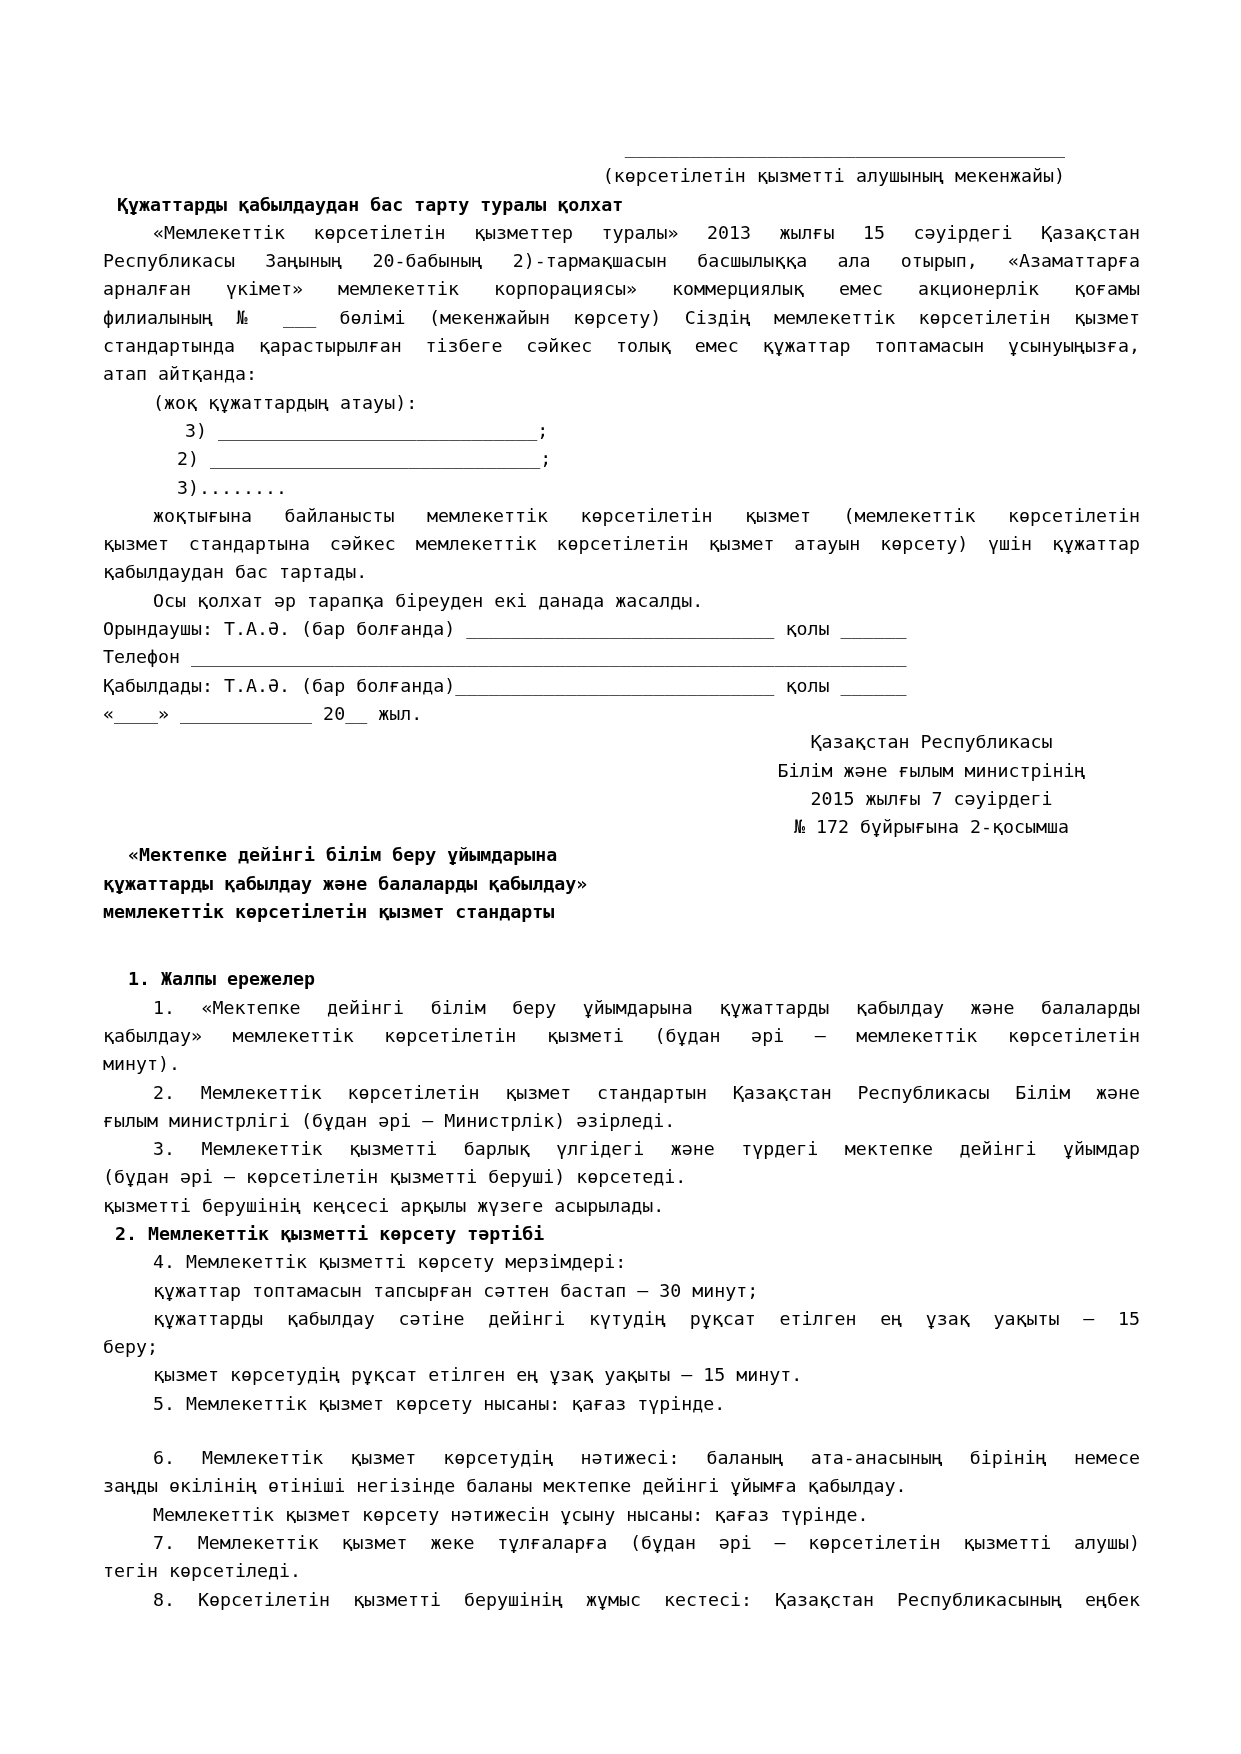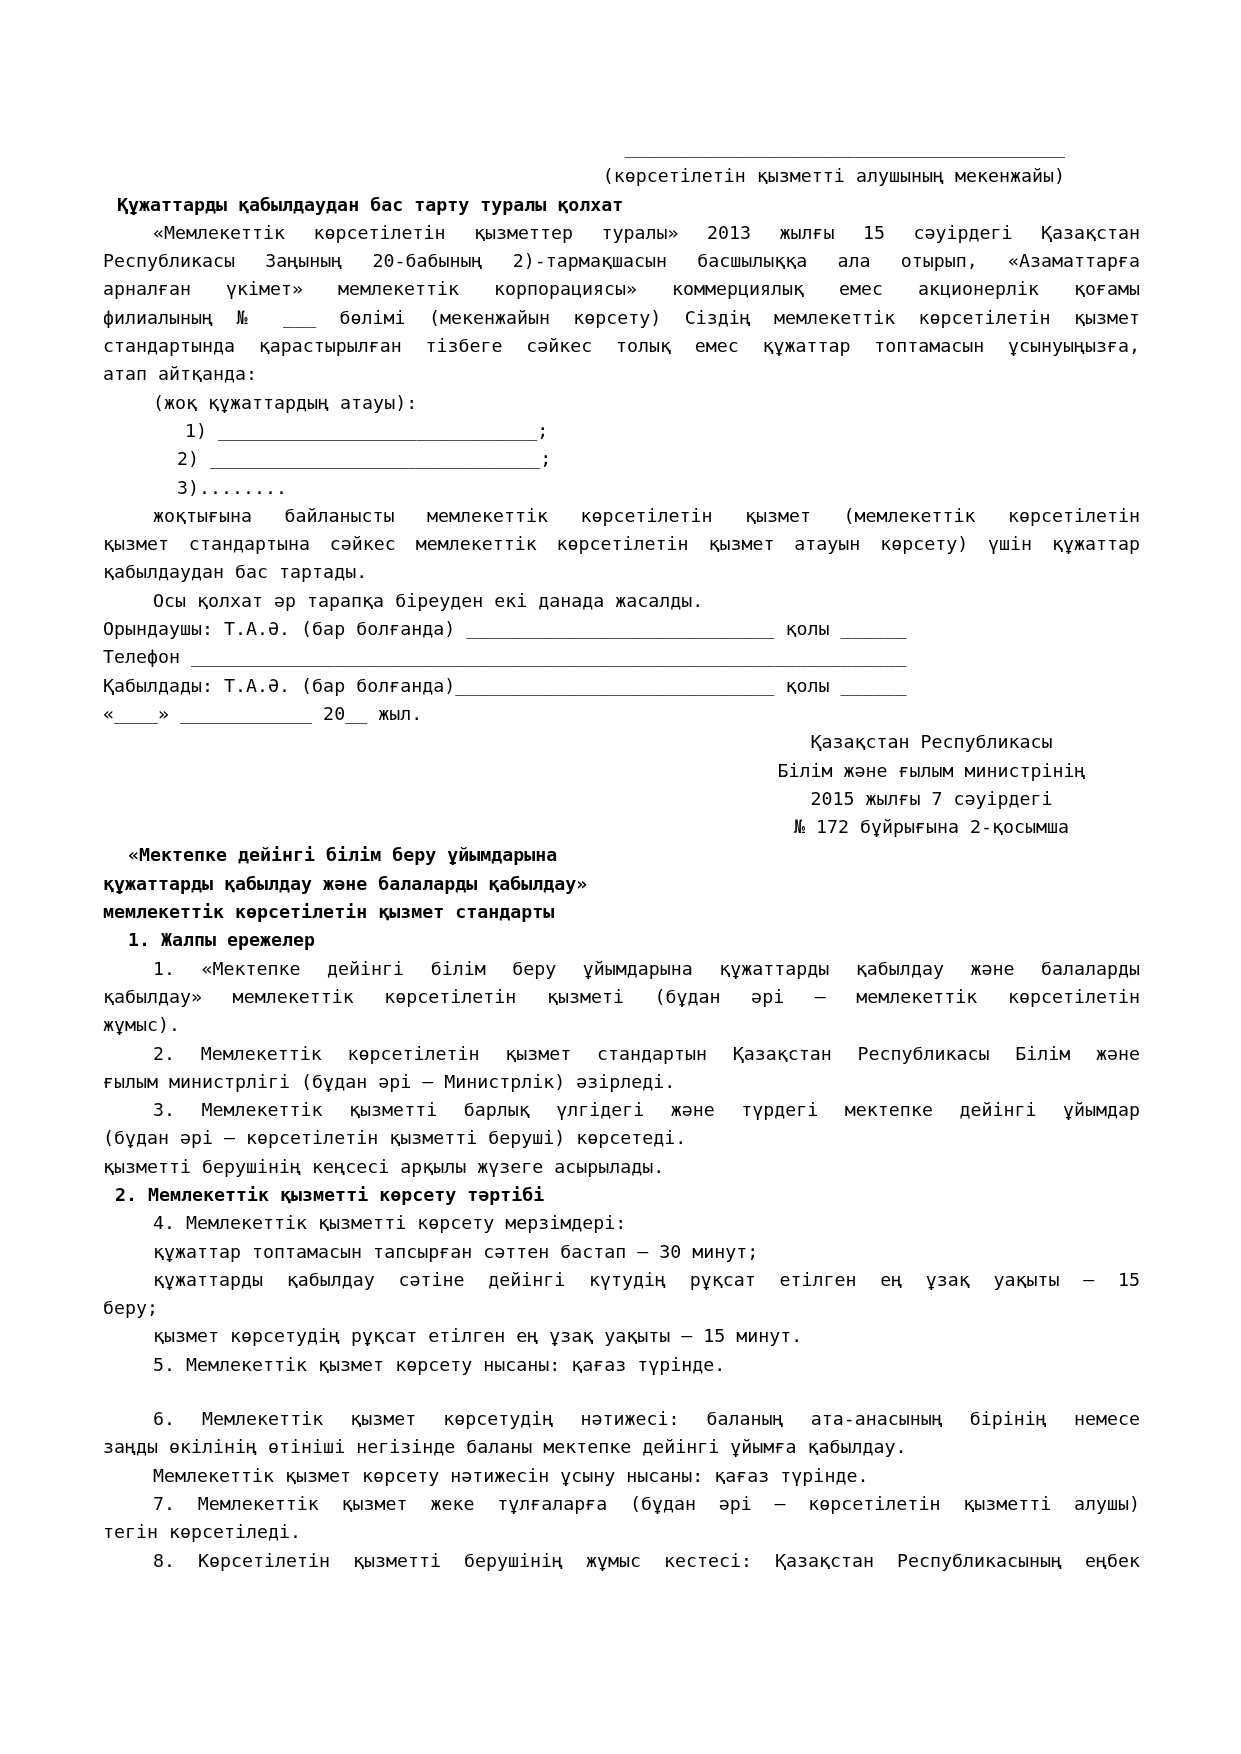--- a/index.html
+++ b/index.html
@@ -61,7 +61,7 @@
       <div class="line just">стандартында қарастырылған тізбеге сәйкес толық емес құжаттар топтамасын ұсынуыңызға,</div>
       <div class="line left">атап айтқанда:</div>
       <div class="line left" style="padding-left: 50px;">(жоқ құжаттардың атауы):</div>
-      <div class="line left" style="padding-left: 82px;">1) _____________________________;</div>
+      <div class="line left" style="padding-left: 82px;">3) _____________________________;</div>
       <div class="line left" style="padding-left: 74px;">2) ______________________________;</div>
       <div class="line left" style="padding-left: 74px;">3)........</div>
       <div class="line just" style="padding-left: 50px;">жоқтығына байланысты мемлекеттік көрсетілетін қызмет (мемлекеттік көрсетілетін</div>

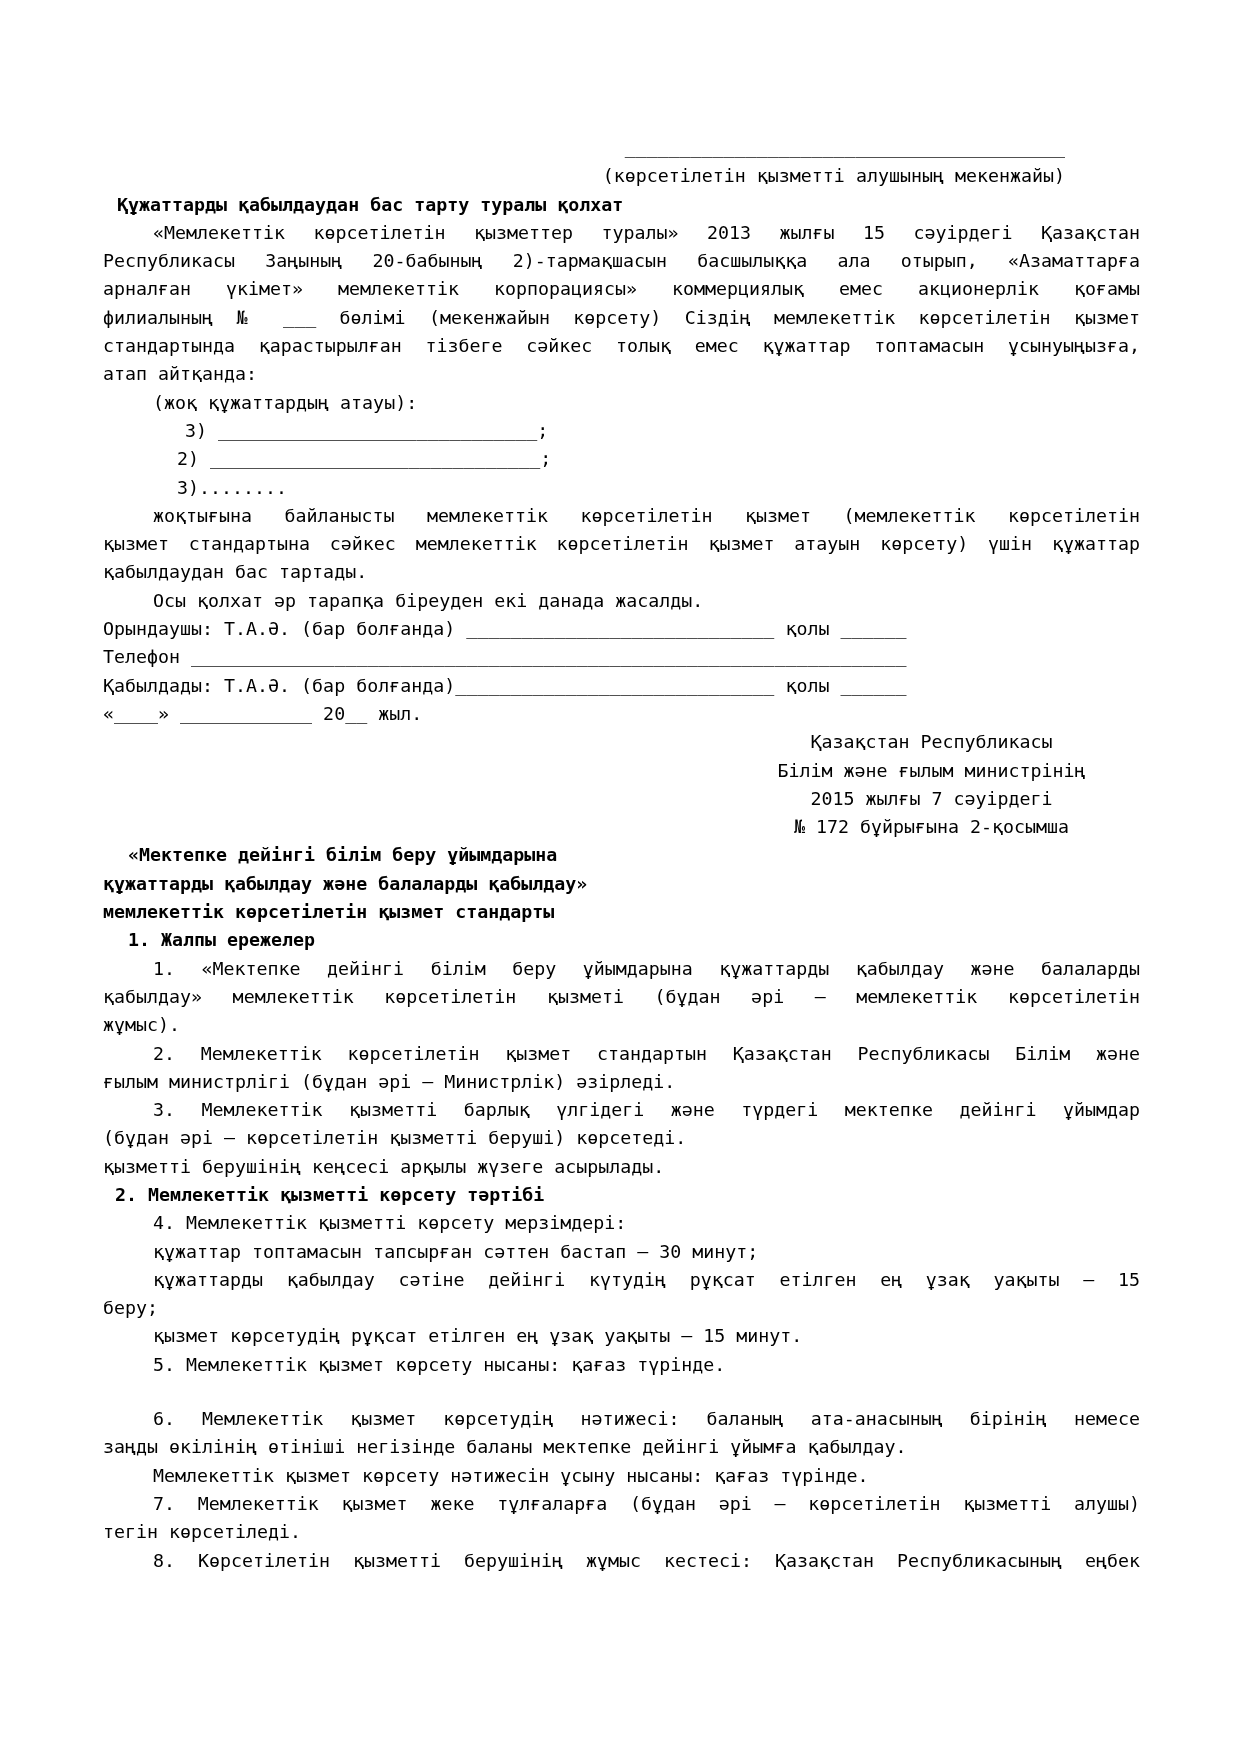--- a/index.html
+++ b/index.html
@@ -79,7 +79,7 @@
       <div class="line left bold" style="padding-left: 25px;">«Мектепке дейінгі білім беру ұйымдарына</div>
       <div class="line left bold">құжаттарды қабылдау және балаларды қабылдау»</div>
       <div class="line left bold">мемлекеттік көрсетілетін қызмет стандарты</div>
-      <div class="line left bold" style="padding-left: 25px;">1. Жалпы ережелер</div>
+      <div class="line left bold" style="padding-left: 25px; margin-top: 39px;">1. Жалпы ережелер</div>
       <div class="line just" style="padding-left: 50px;">1. «Мектепке дейінгі білім беру ұйымдарына құжаттарды қабылдау және балаларды</div>
       <div class="line just">қабылдау» мемлекеттік көрсетілетін қызметі (бұдан әрі – мемлекеттік көрсетілетін</div>
       <div class="line left">жұмыс).</div>

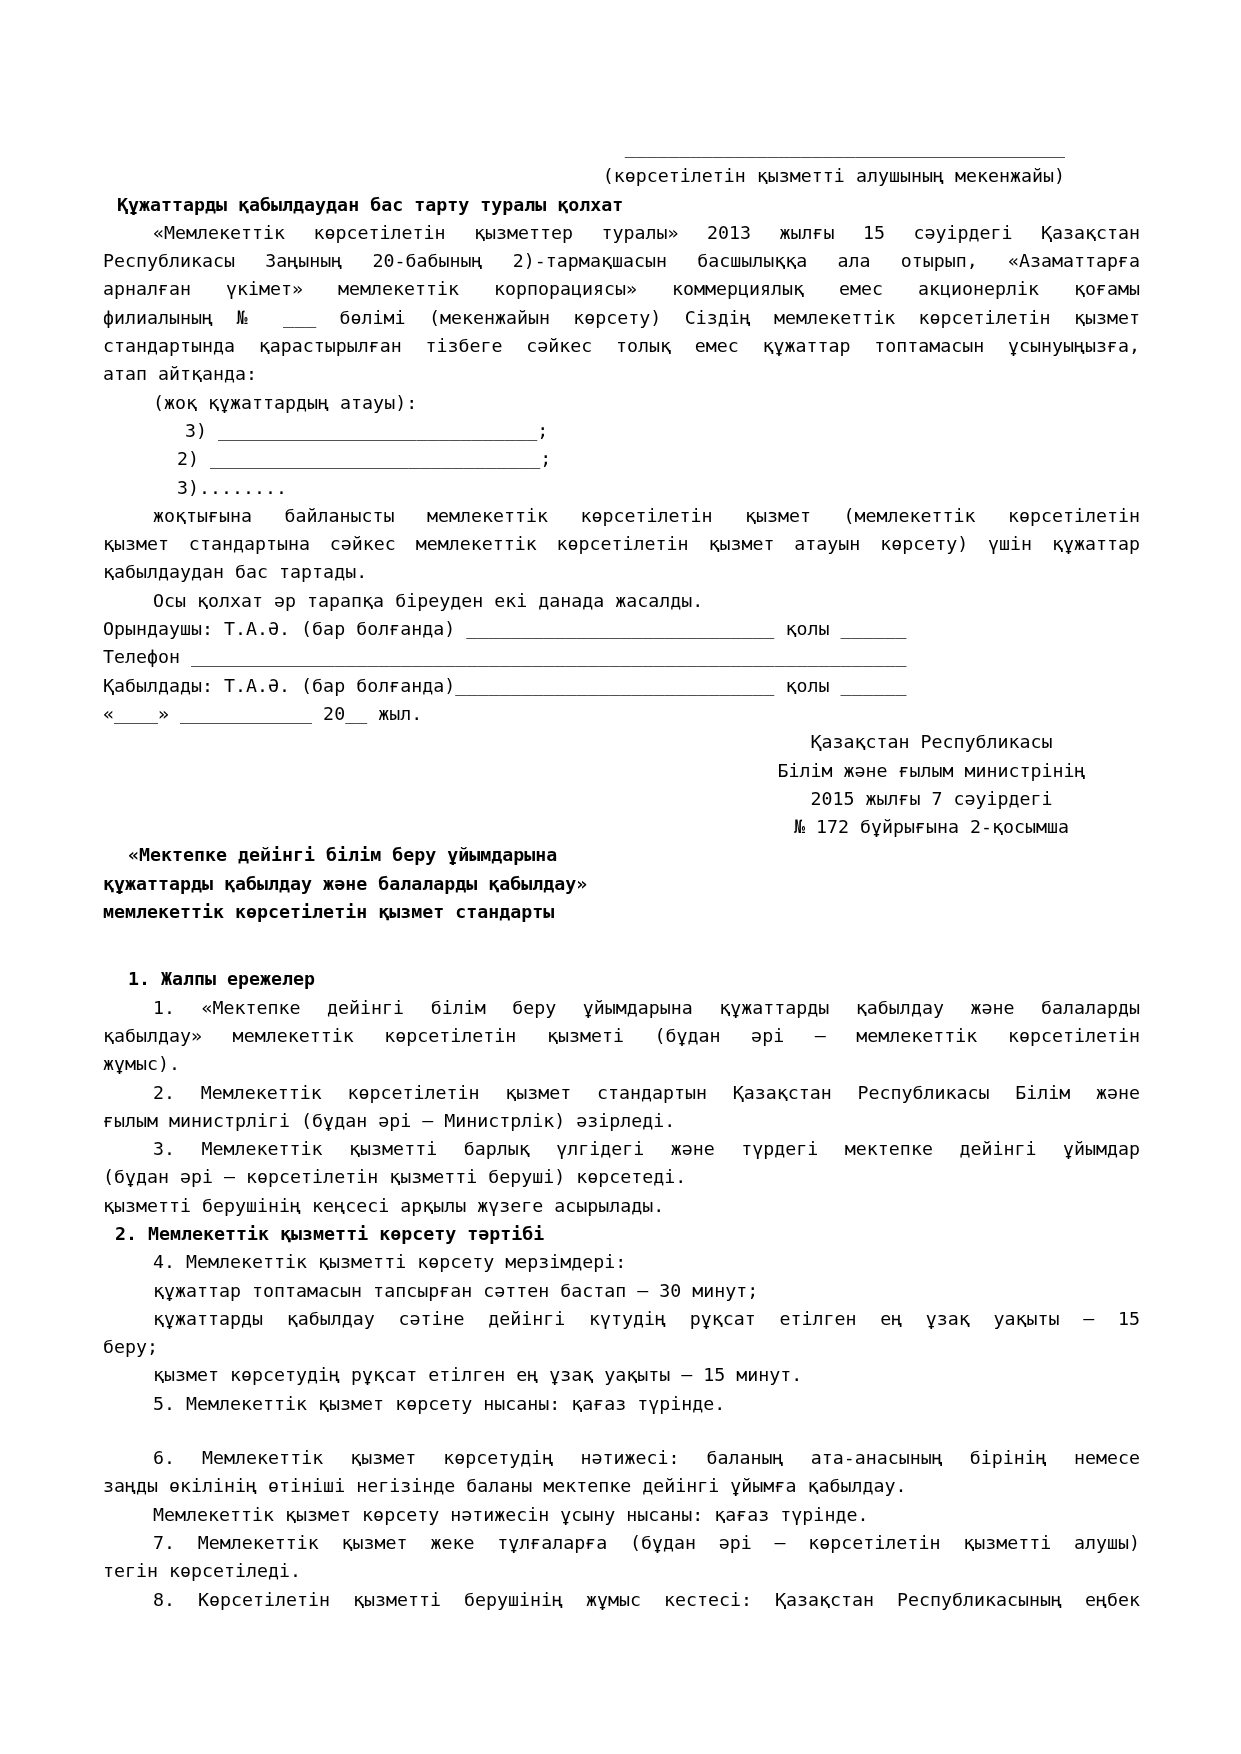--- a/index.html
+++ b/index.html
@@ -82,7 +82,7 @@
       <div class="line left bold" style="padding-left: 25px; margin-top: 39px;">1. Жалпы ережелер</div>
       <div class="line just" style="padding-left: 50px;">1. «Мектепке дейінгі білім беру ұйымдарына құжаттарды қабылдау және балаларды</div>
       <div class="line just">қабылдау» мемлекеттік көрсетілетін қызметі (бұдан әрі – мемлекеттік көрсетілетін</div>
-      <div class="line left">жұмыс).</div>
+      <div class="line left">минут).</div>
       <div class="line just" style="padding-left: 50px;">2. Мемлекеттік көрсетілетін қызмет стандартын Қазақстан Республикасы Білім және</div>
       <div class="line left">ғылым министрлігі (бұдан әрі – Министрлік) әзірледі.</div>
       <div class="line just" style="padding-left: 50px;">3. Мемлекеттік қызметті барлық үлгідегі және түрдегі мектепке дейінгі ұйымдар</div>

